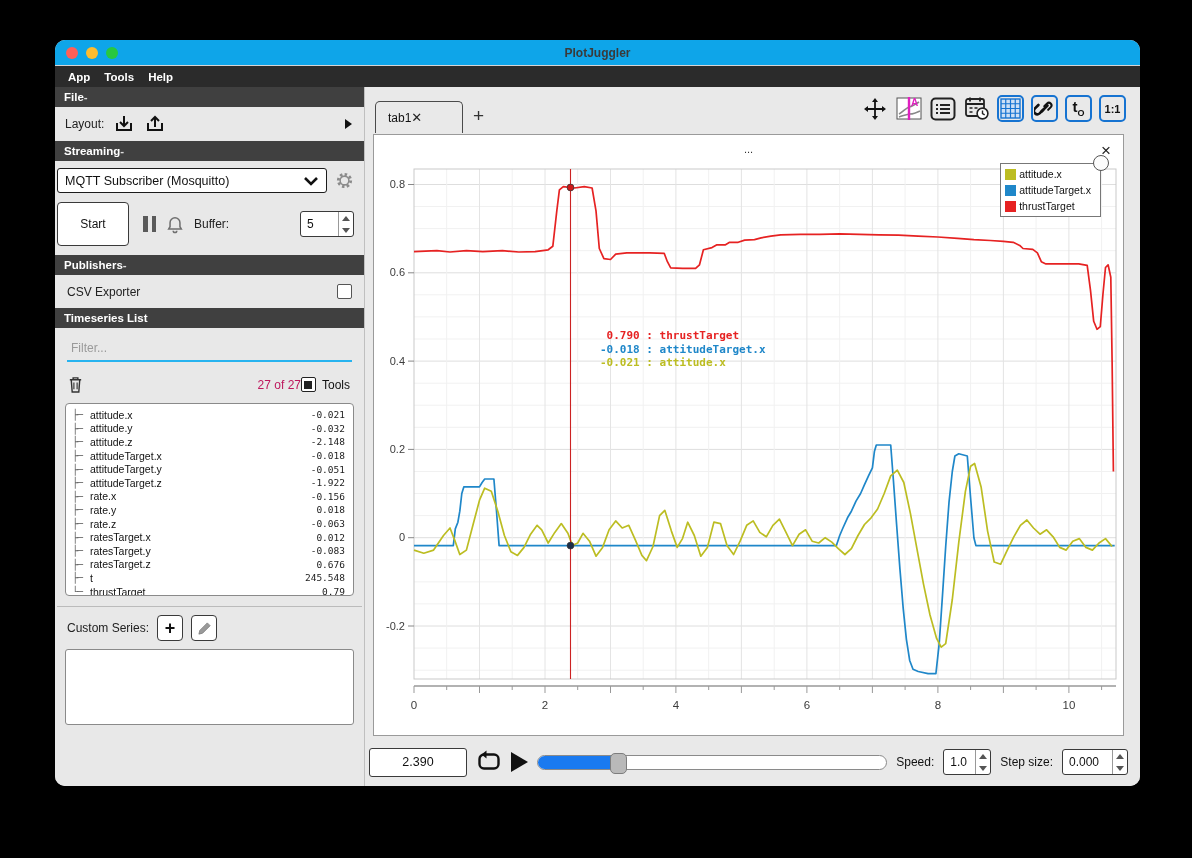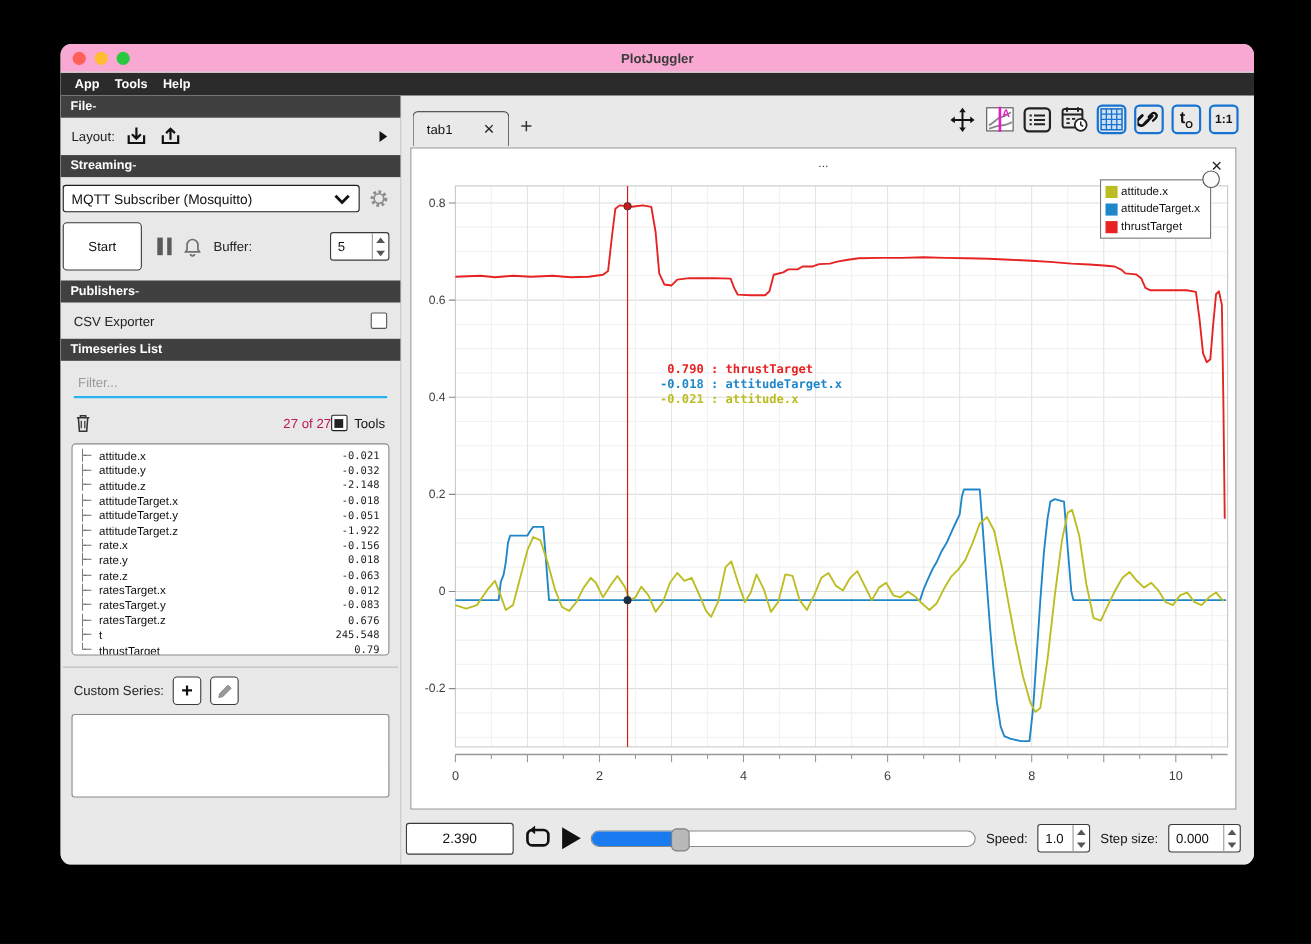--- a/index.html
+++ b/index.html
@@ -10,7 +10,7 @@
     box-shadow:0 30px 70px rgba(0,0,0,.9); }
 
   
-  .titlebar { height:26px; background:#f9a8d4; border-bottom:1px solid #d5d4d4;
+  .titlebar { height:26px; background:#0ea5e9; border-bottom:1px solid #d5d4d4;
     position:relative; display:flex; align-items:center; }
   .lights { display:flex; gap:8px; margin-left:11px; }
   .light { width:12px; height:12px; border-radius:50%; }

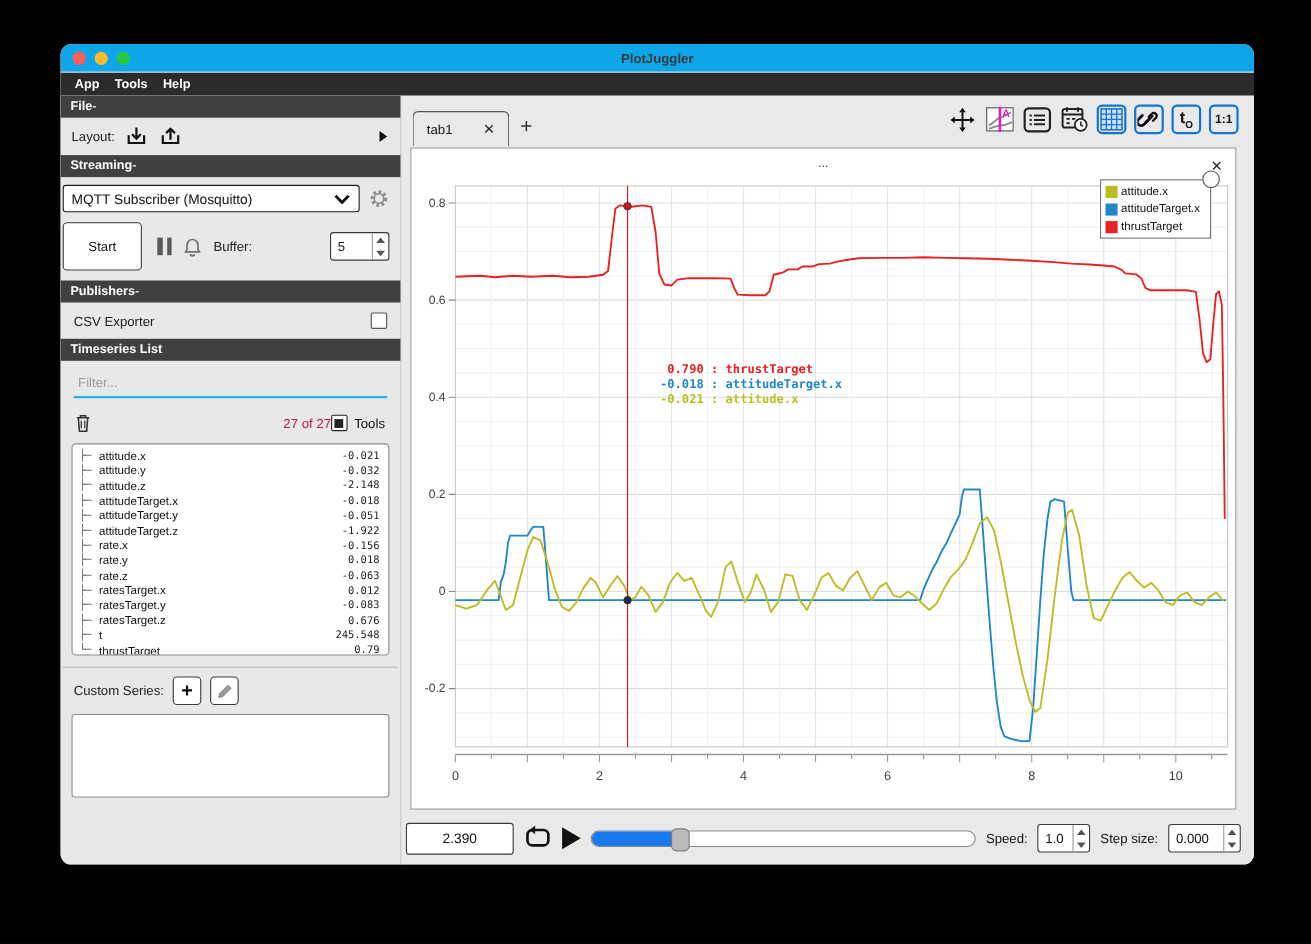--- a/index.html
+++ b/index.html
@@ -97,8 +97,8 @@
   .rightpane { flex:1; display:flex; flex-direction:column; background:#e9e9e9; }
   .tabrow { height:46px; position:relative; display:flex; align-items:flex-end; padding:0 10px; }
   .tab { height:32px; min-width:88px; border:1px solid #4a4a4a; border-bottom:none;
-    border-radius:5px 5px 0 0; display:flex; align-items:center; justify-content:space-between;
-    gap:18px; padding:0 12px; background:#e9e9e9; position:relative; z-index:2; }
+    border-radius:5px 5px 0 0; display:flex; align-items:center; justify-content:flex-start;
+    gap:0; padding:0 12px; background:#e9e9e9; position:relative; z-index:2; }
   .tab-label { font-size:12px; color:#111; }
   .xglyph { font-size:13px; color:#222; cursor:pointer; line-height:1; }
   .addtab { border:none; background:none; font-size:19px; color:#333; margin:0 0 6px 10px; cursor:pointer; }

